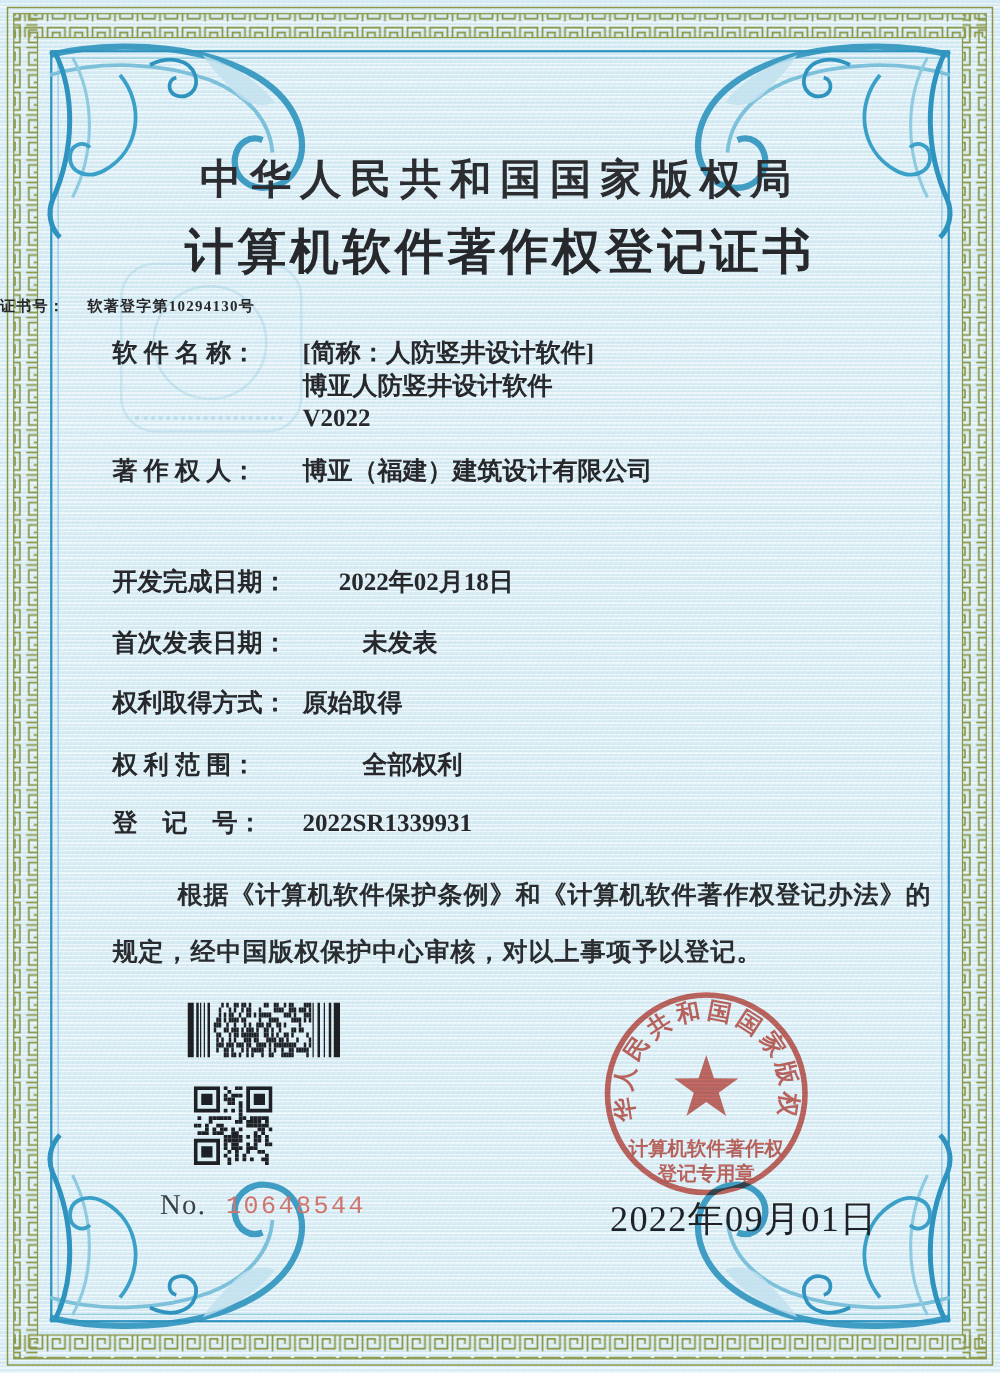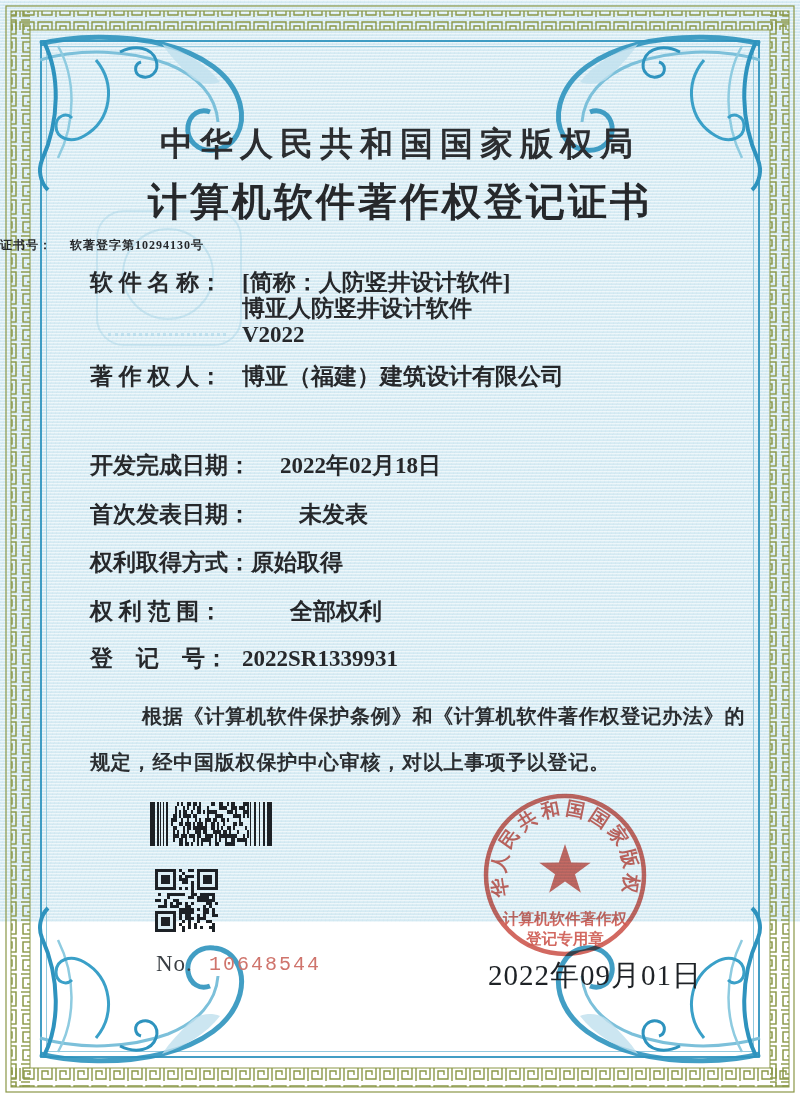--- a/index.html
+++ b/index.html
@@ -5,7 +5,7 @@
   html,body{margin:0;padding:0;}
   body{width:800px;height:1098px;overflow:hidden;
        font-family:"Liberation Serif","DejaVu Serif",serif;}
-  .cert{position:relative;width:800px;height:922px;
+  .cert{position:relative;width:800px;height:1098px;
         background-color:#dceef5;
         background-image:
           repeating-linear-gradient(0deg, rgba(255,255,255,.5) 0 1px, rgba(193,223,236,.28) 1px 2px, rgba(255,255,255,0) 2px 3px),

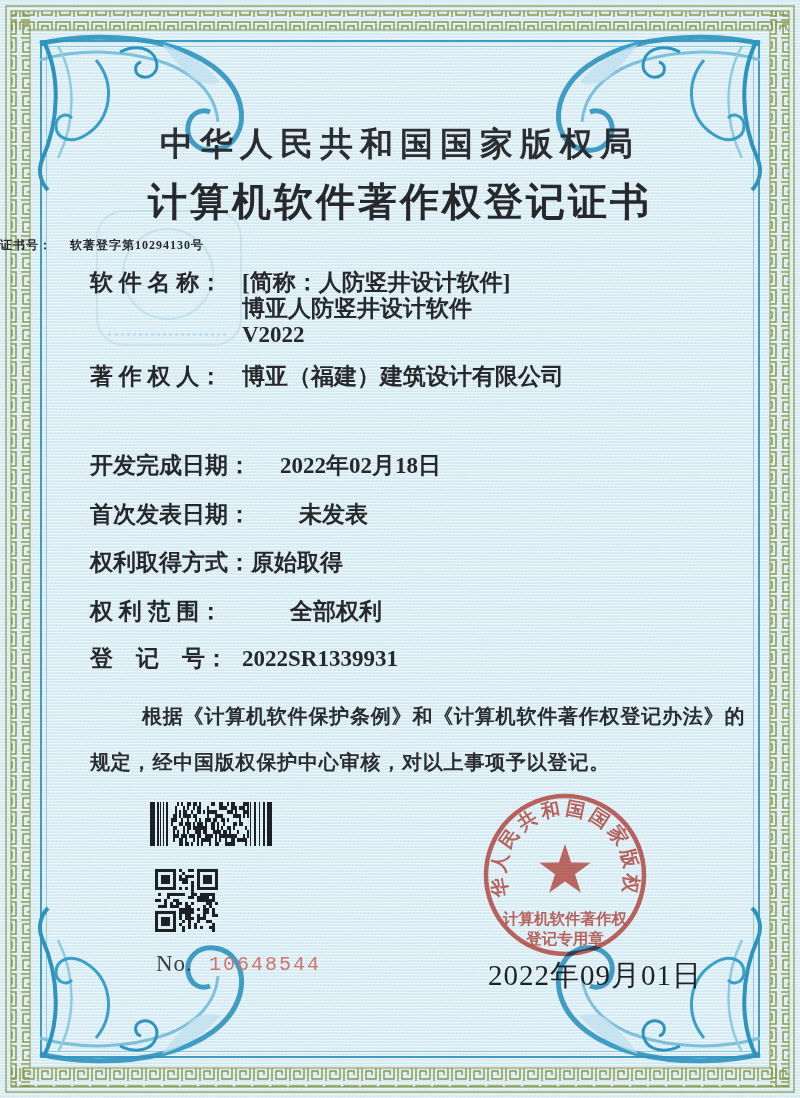--- a/index.html
+++ b/index.html
@@ -25,7 +25,7 @@
   .certno .gap{display:inline-block;width:18px;}
   
   .fields{top:270px;left:90px;width:660px;}
-  .row{display:flex;align-items:flex-start;font-size:23px;font-weight:700;line-height:26px;}
+  .row{display:flex;align-items:flex-start;font-size:20px;font-weight:700;line-height:26px;}
   .row .lbl{flex:0 0 152px;white-space:nowrap;}
   .row .val{white-space:nowrap;}
   .row .val div{line-height:26px;}

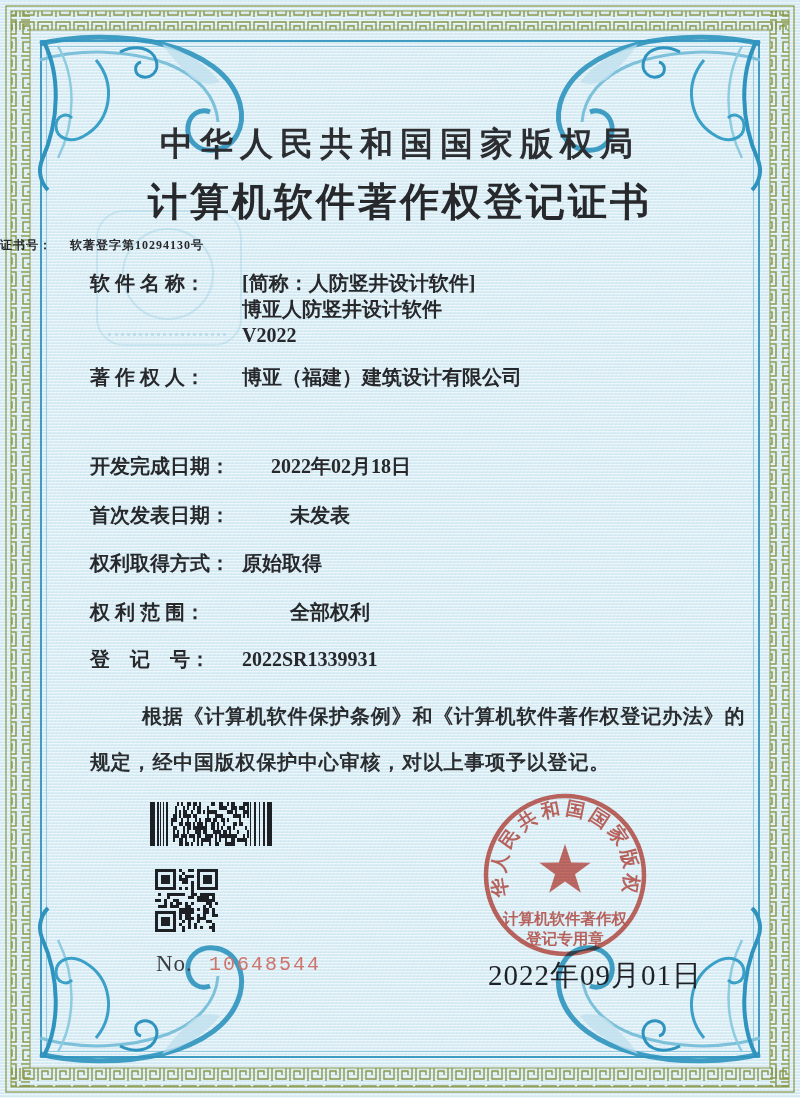--- a/index.html
+++ b/index.html
@@ -39,7 +39,7 @@
   
   .barcode{left:150px;top:802px;}
   .qrcode{left:155px;top:869px;}
-  .serial{left:128px;top:951px;display:flex;align-items:center;margin-left:28px;}
+  .serial{left:128px;top:951px;display:flex;align-items:flex-end;}
   .serial .no{font-size:23px;font-weight:400;color:#3a3f44;letter-spacing:1px;}
   .serial .num{margin-left:16px;font-family:"Liberation Mono","DejaVu Sans Mono",monospace;
                font-size:20px;color:#cf746c;letter-spacing:2px;}

